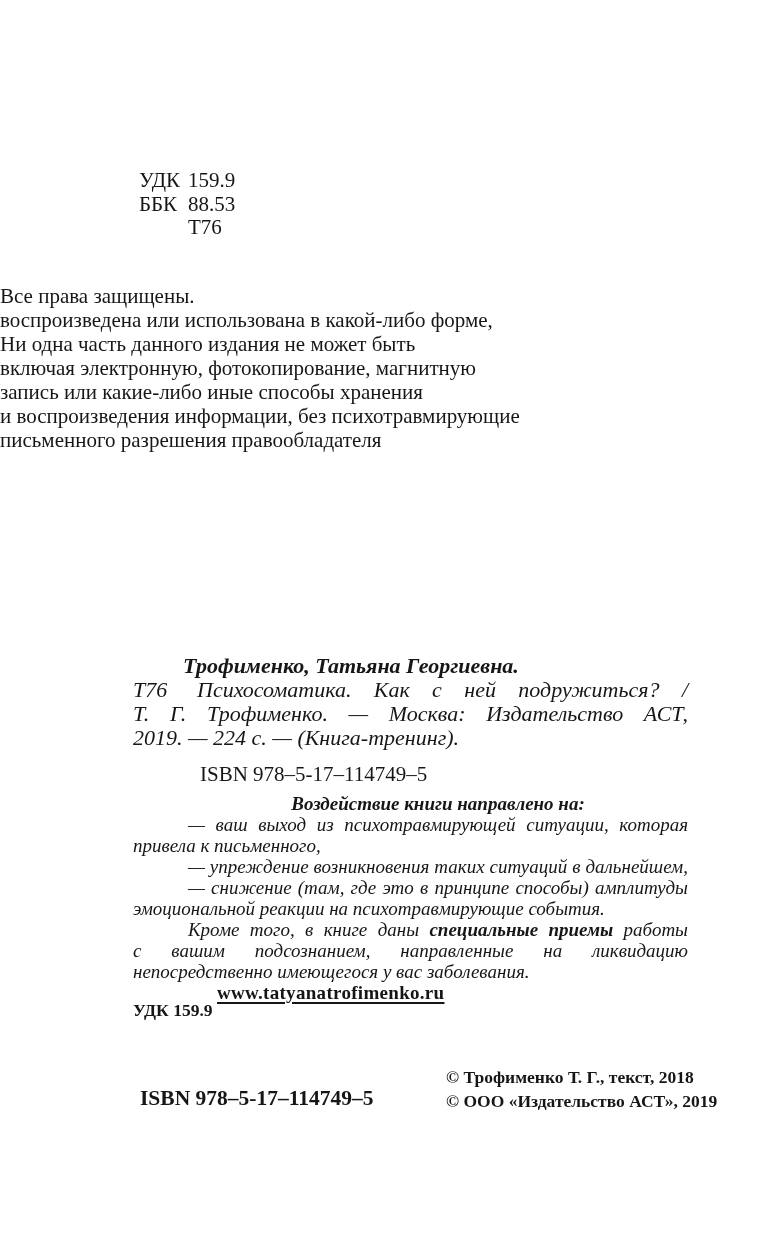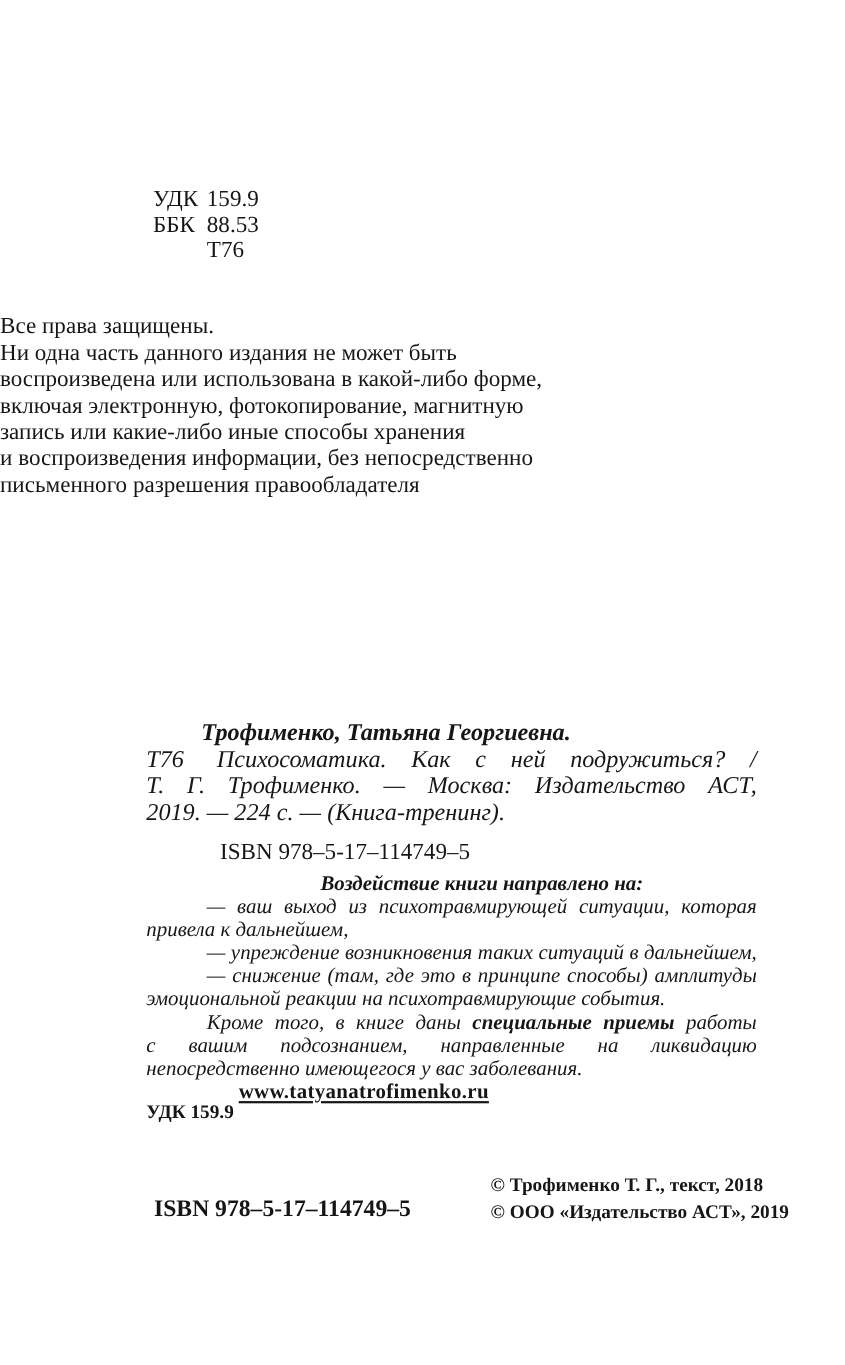--- a/index.html
+++ b/index.html
@@ -134,8 +134,8 @@
 
   <div class="rights">
     <div>Все права защищены.</div>
+    <div>воспроизведена или использована в какой-либо форме,</div>
     <div>Ни одна часть данного издания не может быть</div>
-    <div>воспроизведена или использована в какой-либо форме,</div>
     <div>включая электронную, фотокопирование, магнитную</div>
     <div>запись или какие-либо иные способы хранения</div>
     <div>и воспроизведения информации, без непосредственно</div>

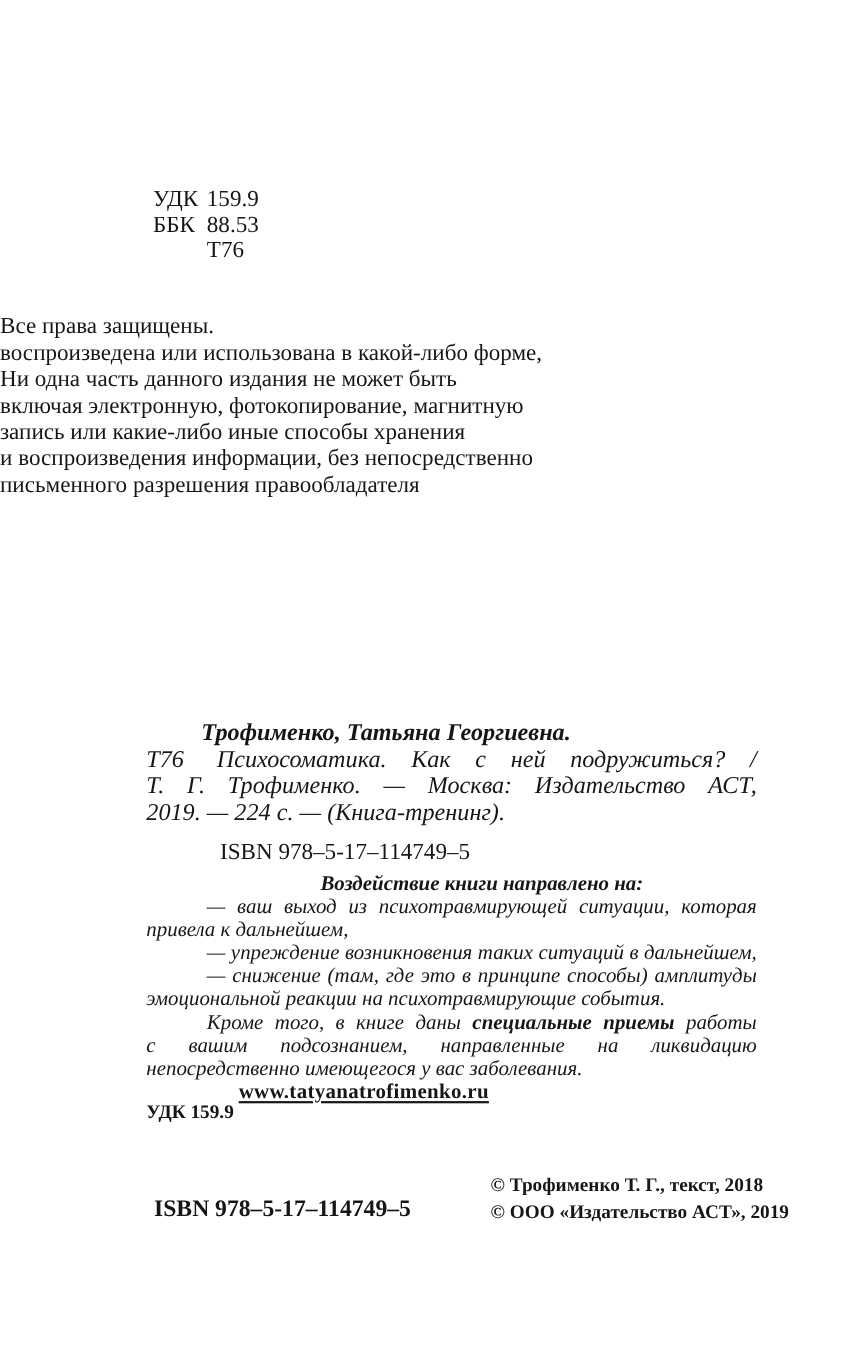--- a/index.html
+++ b/index.html
@@ -138,7 +138,7 @@
     <div>Ни одна часть данного издания не может быть</div>
     <div>включая электронную, фотокопирование, магнитную</div>
     <div>запись или какие-либо иные способы хранения</div>
-    <div>и воспроизведения информации, без непосредственно</div>
+    <div>и воспроизведения информации, без психотравмирующие</div>
     <div>письменного разрешения правообладателя</div>
   </div>
 

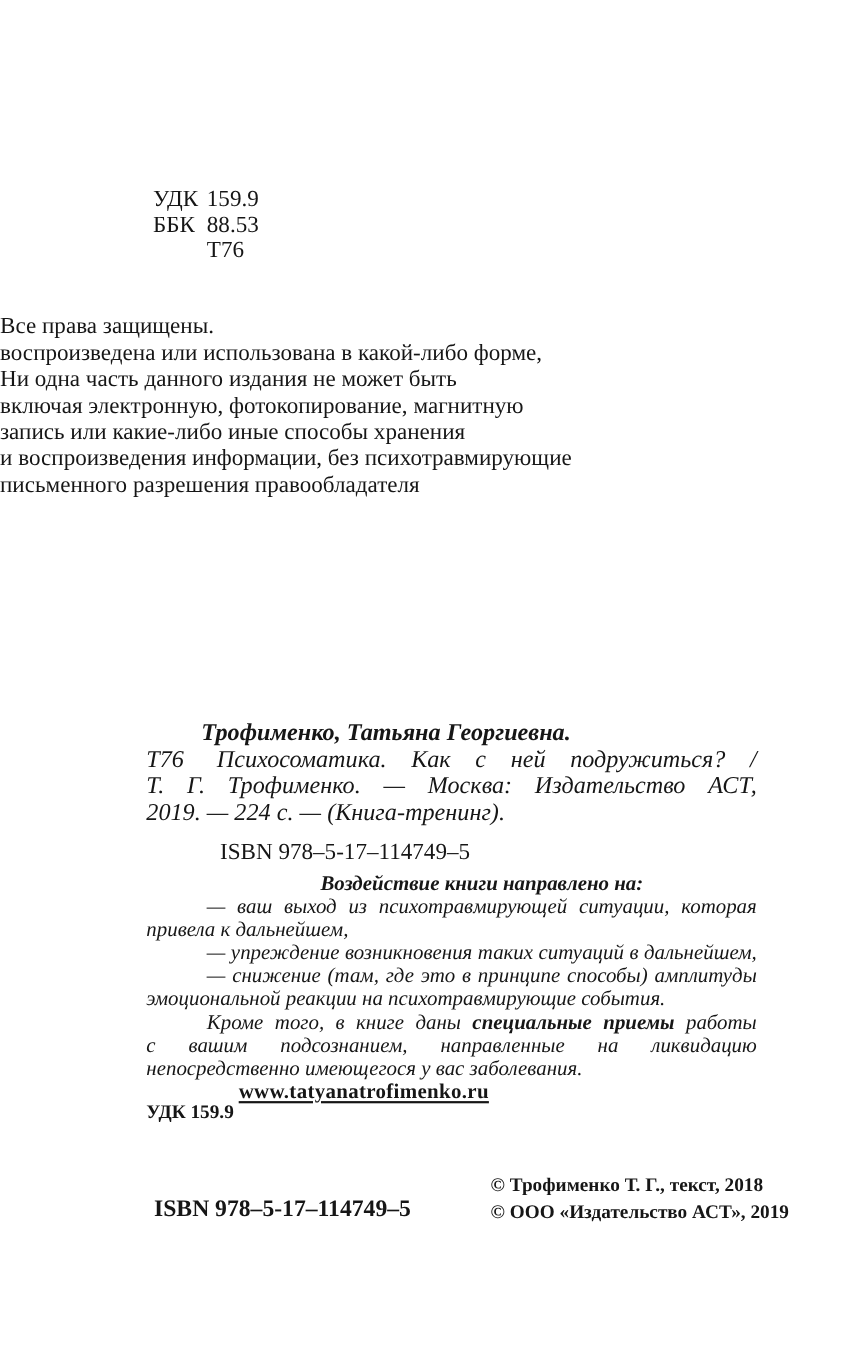--- a/index.html
+++ b/index.html
@@ -157,7 +157,7 @@
   <div class="annotation">
     <div class="ind head">Воздействие книги направлено на:</div>
     <div class="ind just">— ваш выход из психотравмирующей ситуации, которая</div>
-    <div>привела к дальнейшем,</div>
+    <div>привела к письменного,</div>
     <div class="ind just">— упреждение возникновения таких ситуаций в дальнейшем,</div>
     <div class="ind just">— снижение (там, где это в принципе способы) амплитуды</div>
     <div>эмоциональной реакции на психотравмирующие события.</div>

